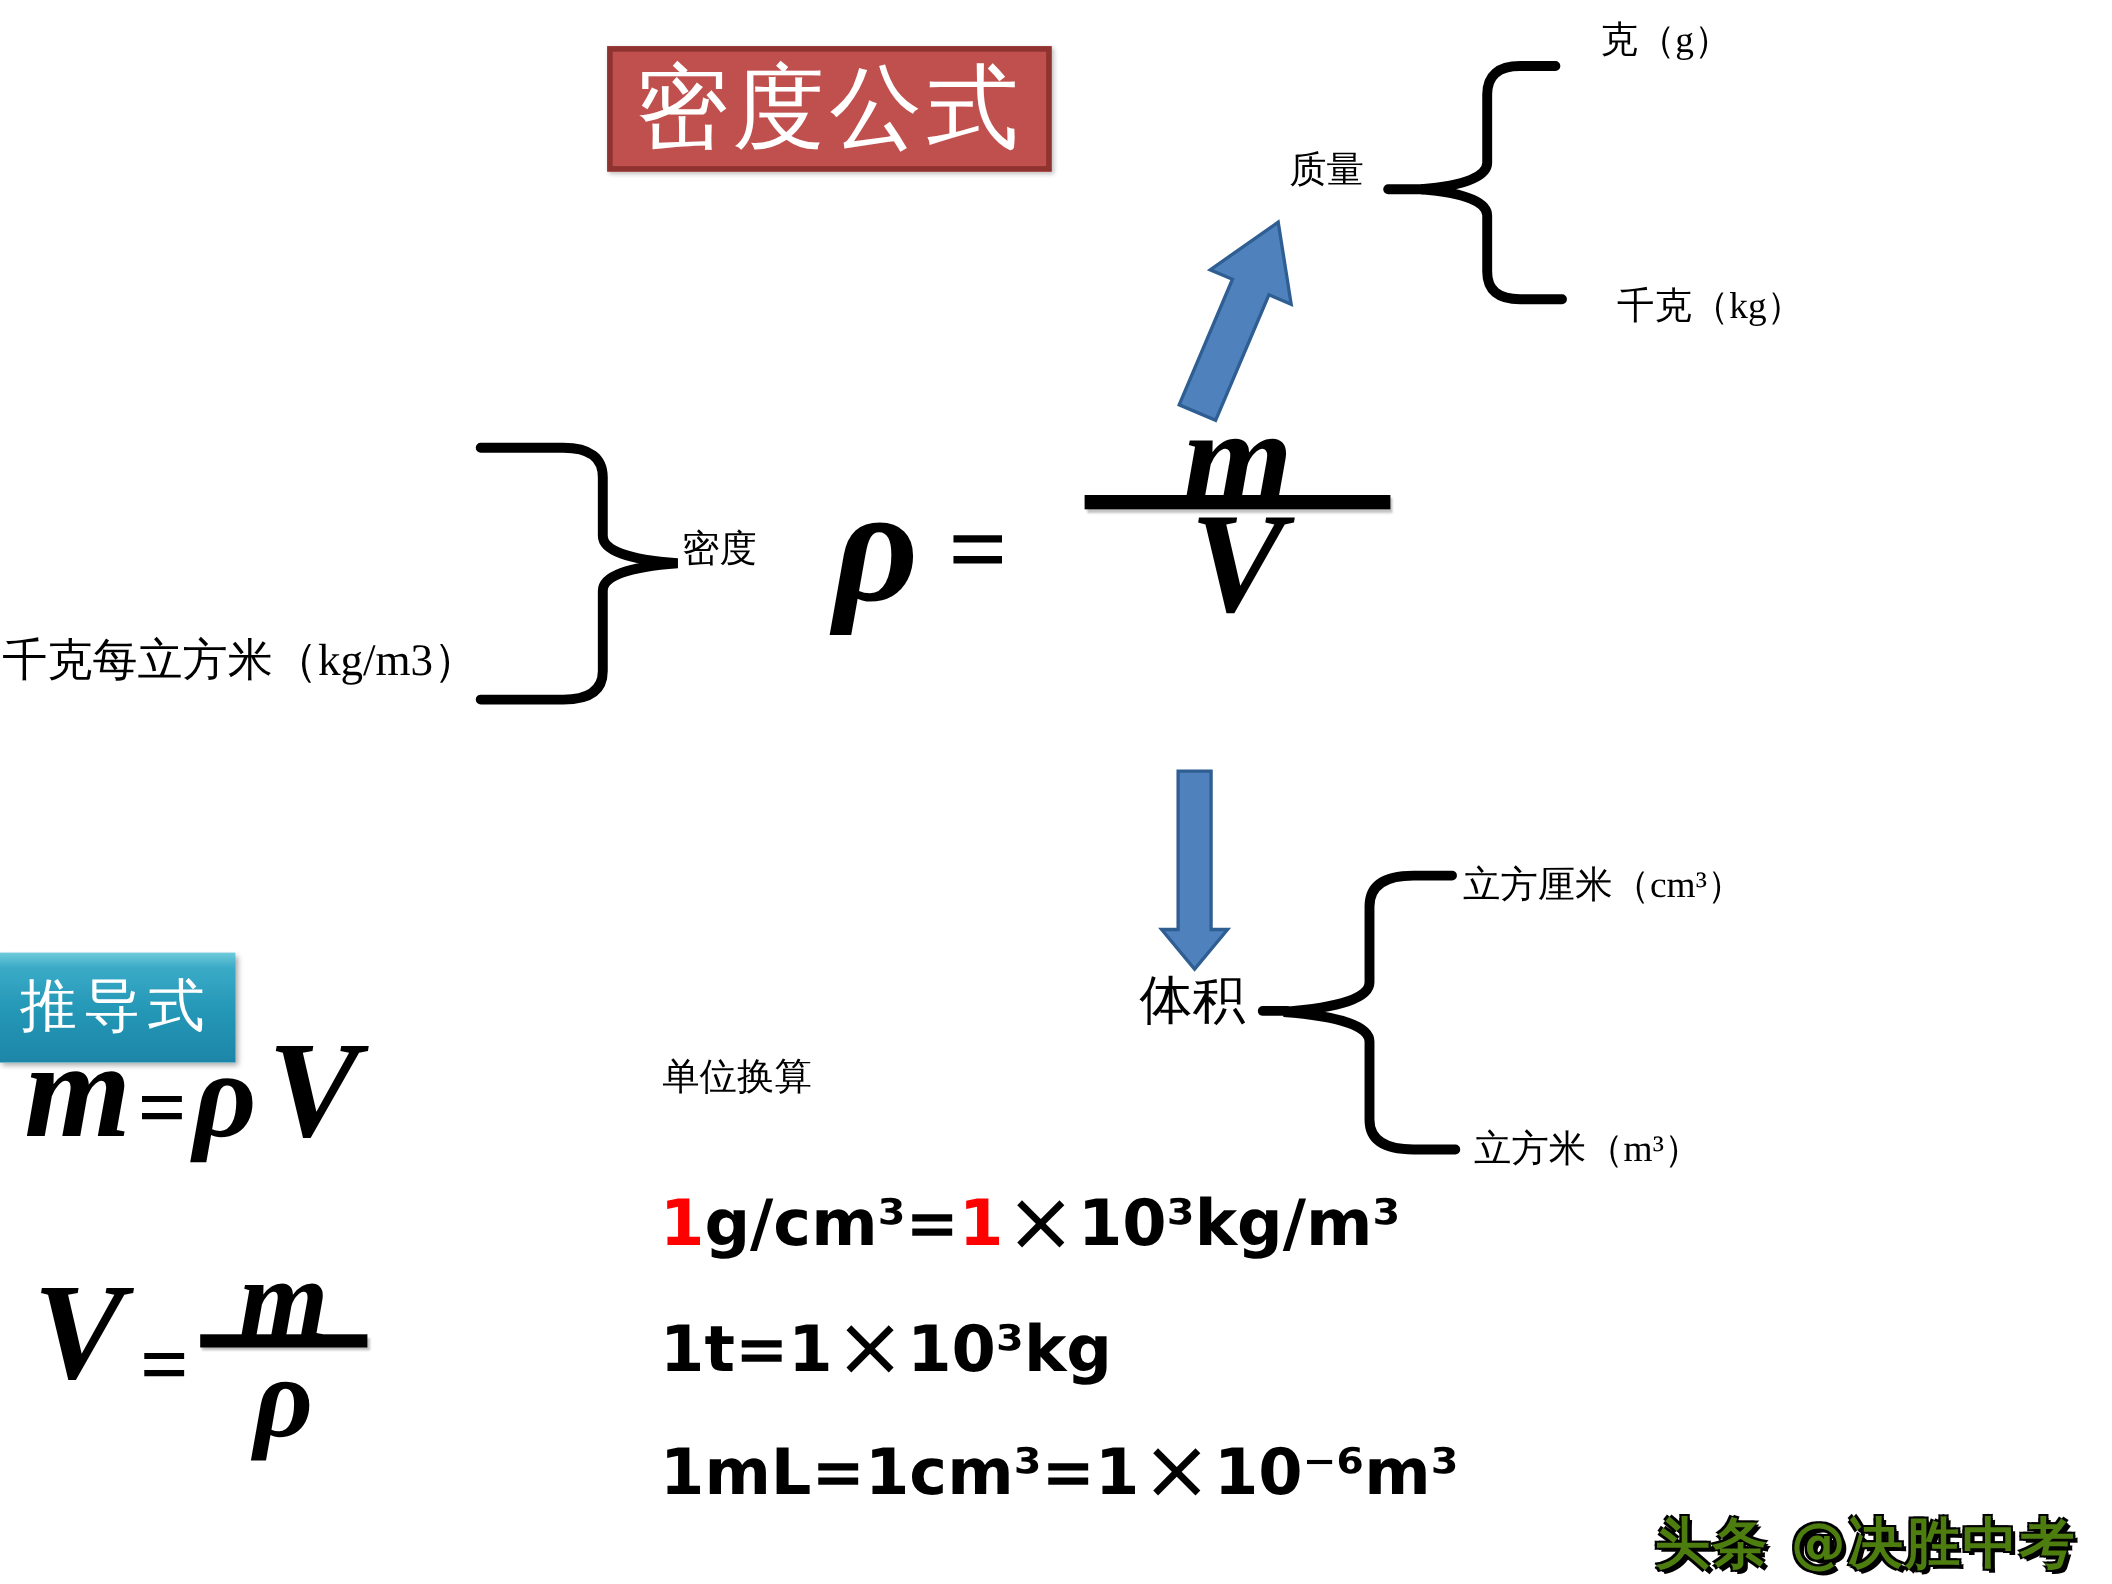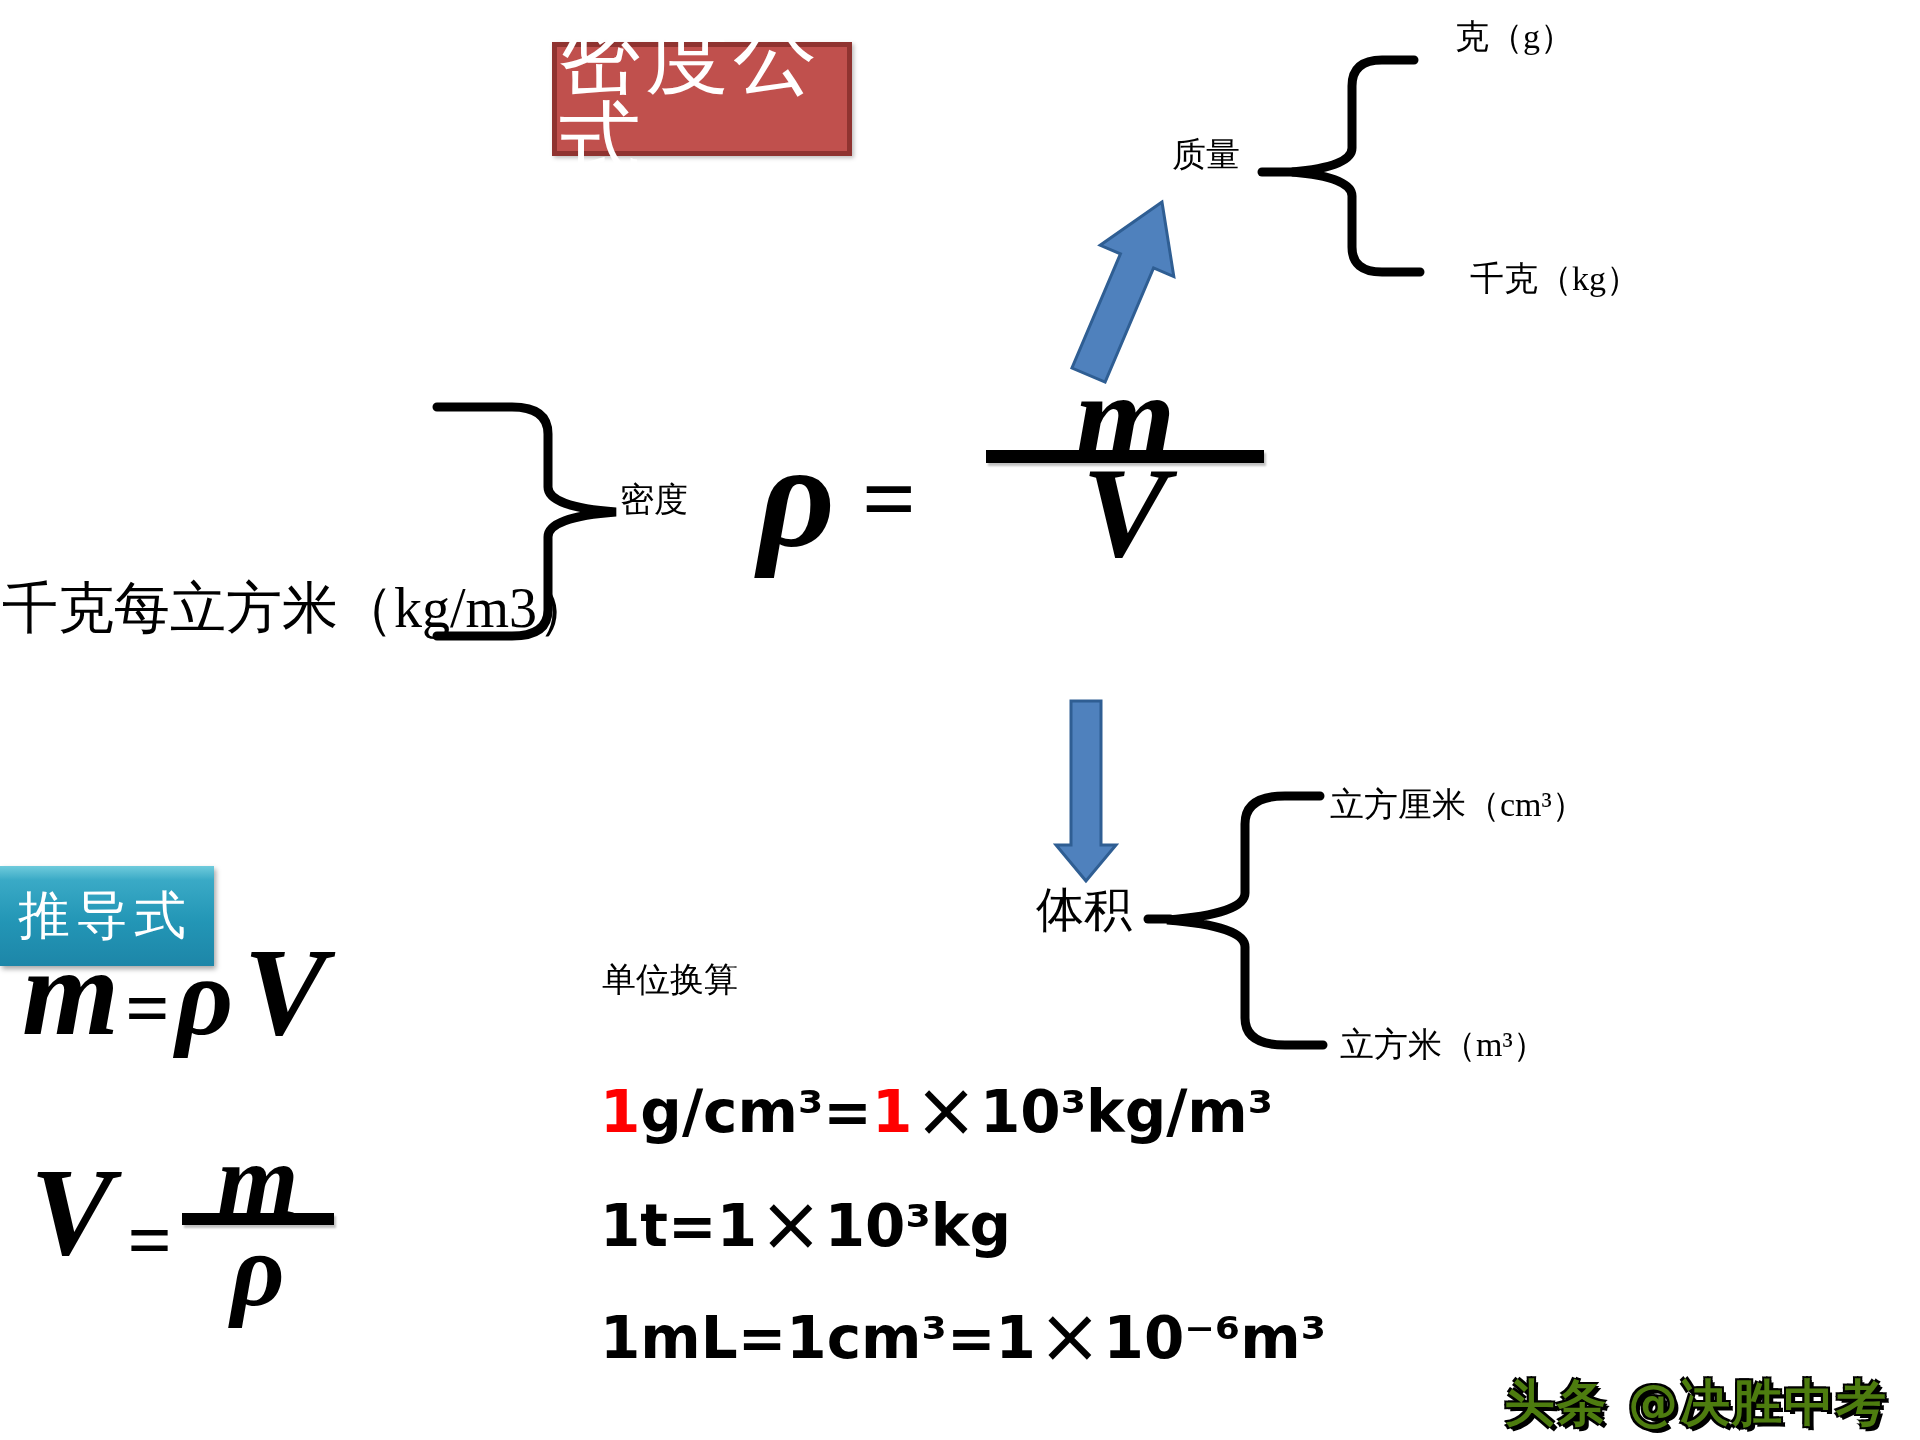--- a/index.html
+++ b/index.html
@@ -10,7 +10,7 @@
   .abs{position:absolute;line-height:1;}
   
   .title-box{
-    left:552px;top:42px;width:300px;height:114px;
+    left:552px;top:42px;width:404px;height:114px;
     background:#c0504d;border:5px solid #8f3330;box-sizing:border-box;
     display:flex;align-items:center;justify-content:center;
     box-shadow:2px 2px 4px rgba(0,0,0,.25);

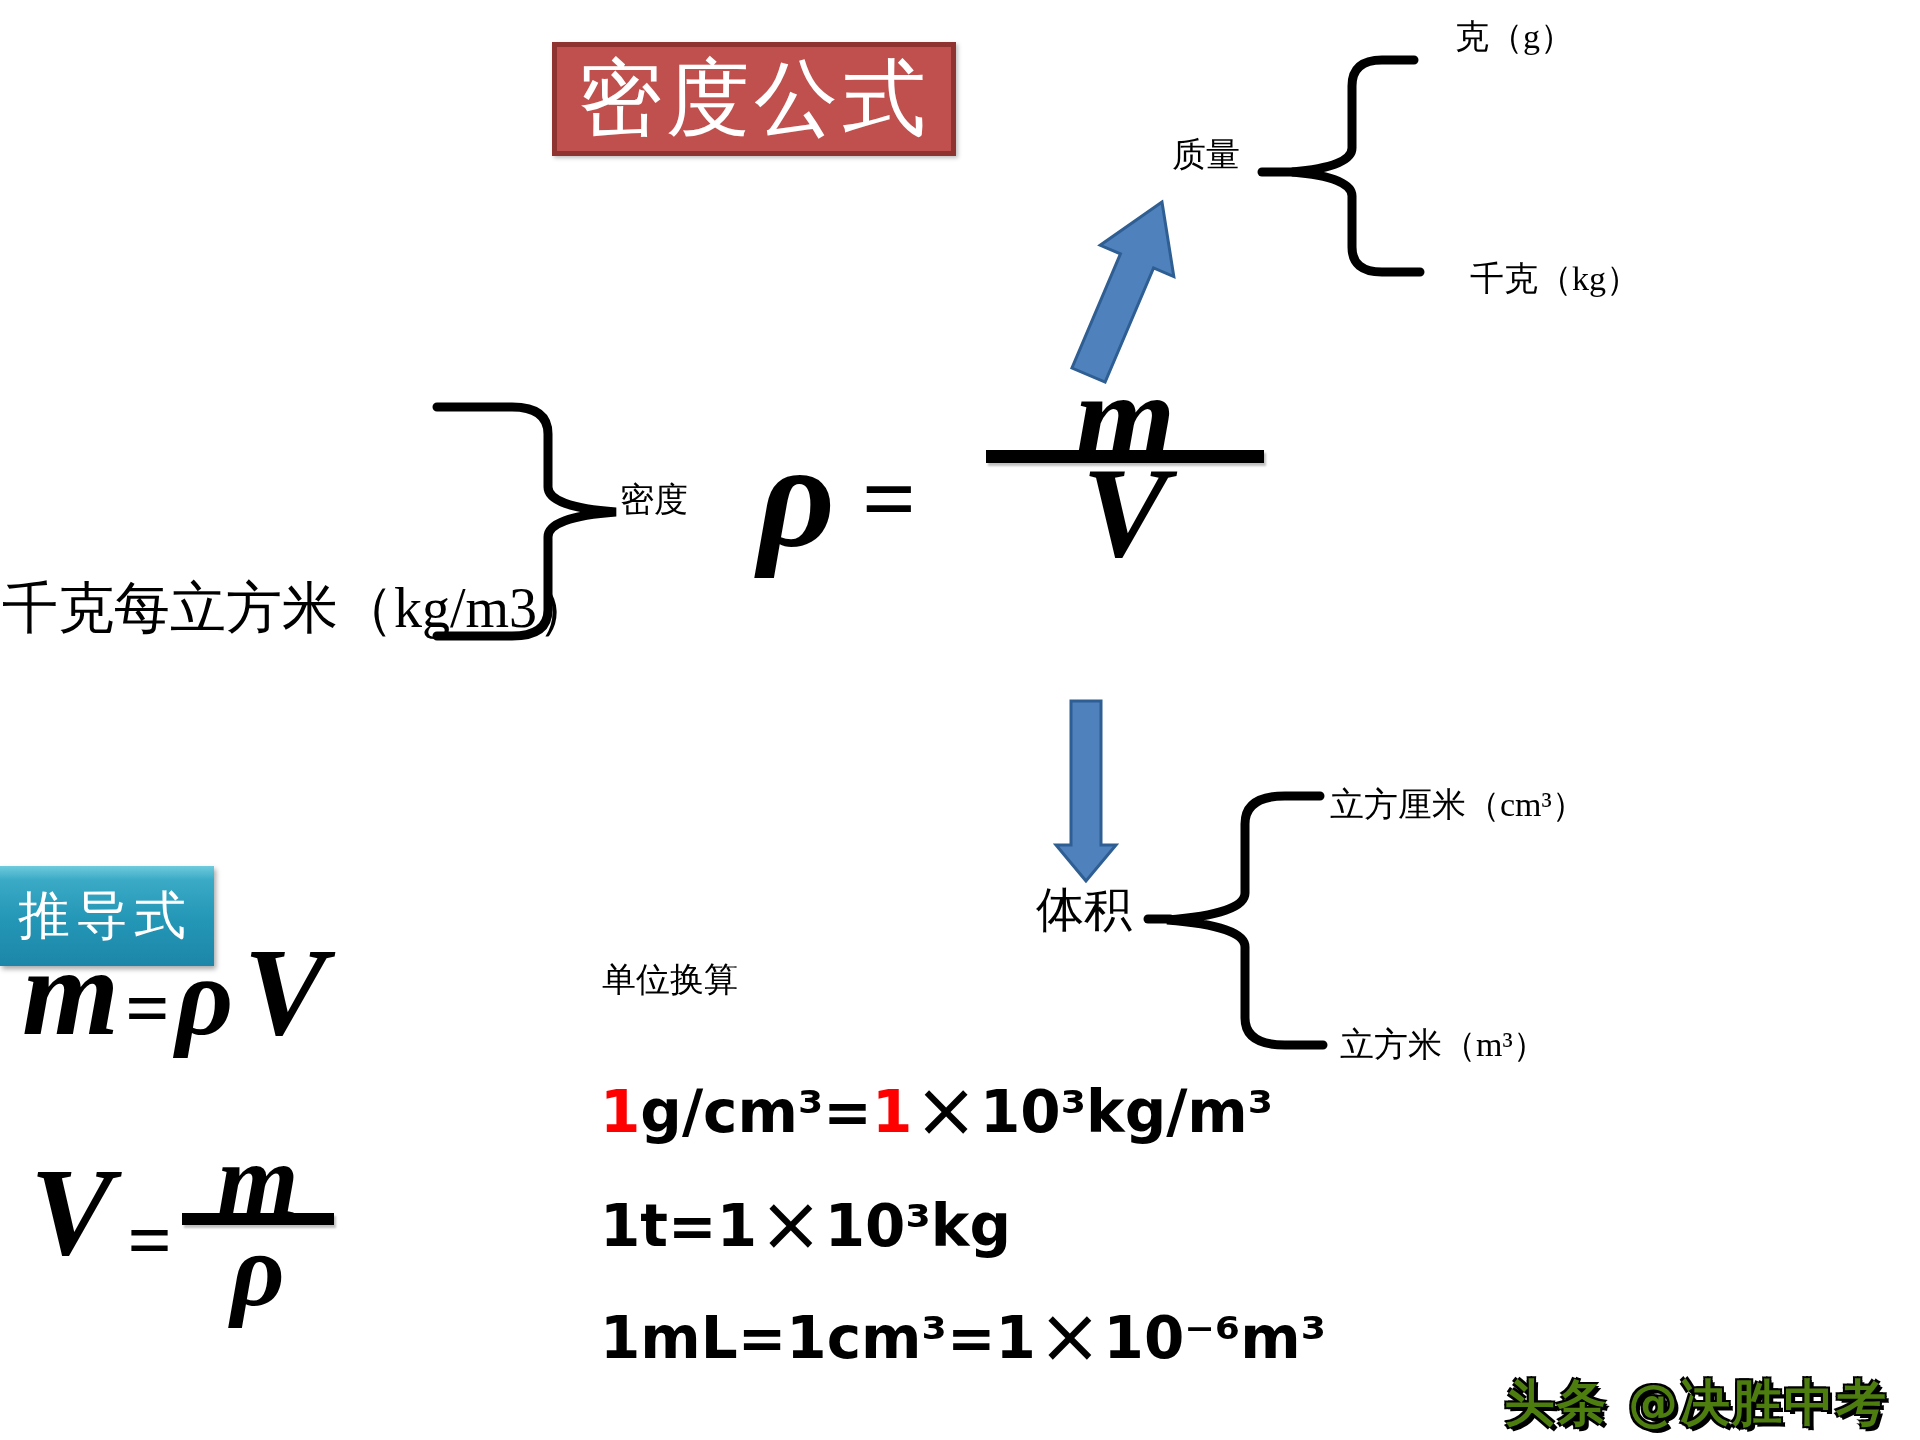--- a/index.html
+++ b/index.html
@@ -93,7 +93,7 @@
   <div class="abs lbl" style="left:1455px;top:20px;">克（g）</div>
   <div class="abs lbl" style="left:1470px;top:262px;">千克（kg）</div>
 
-  <div class="abs lbl" style="left:2px;top:580px;font-size:56px;text-align:right;">千克每立方米（kg/m3）</div>
+  <div class="abs lbl" style="left:2px;top:580px;font-size:41px;text-align:right;">千克每立方米（kg/m3）</div>
   <div class="abs lbl" style="left:620px;top:483px;">密度</div>
 
   <div class="abs lbl" style="left:1036px;top:886px;font-size:48px;">体积</div>

